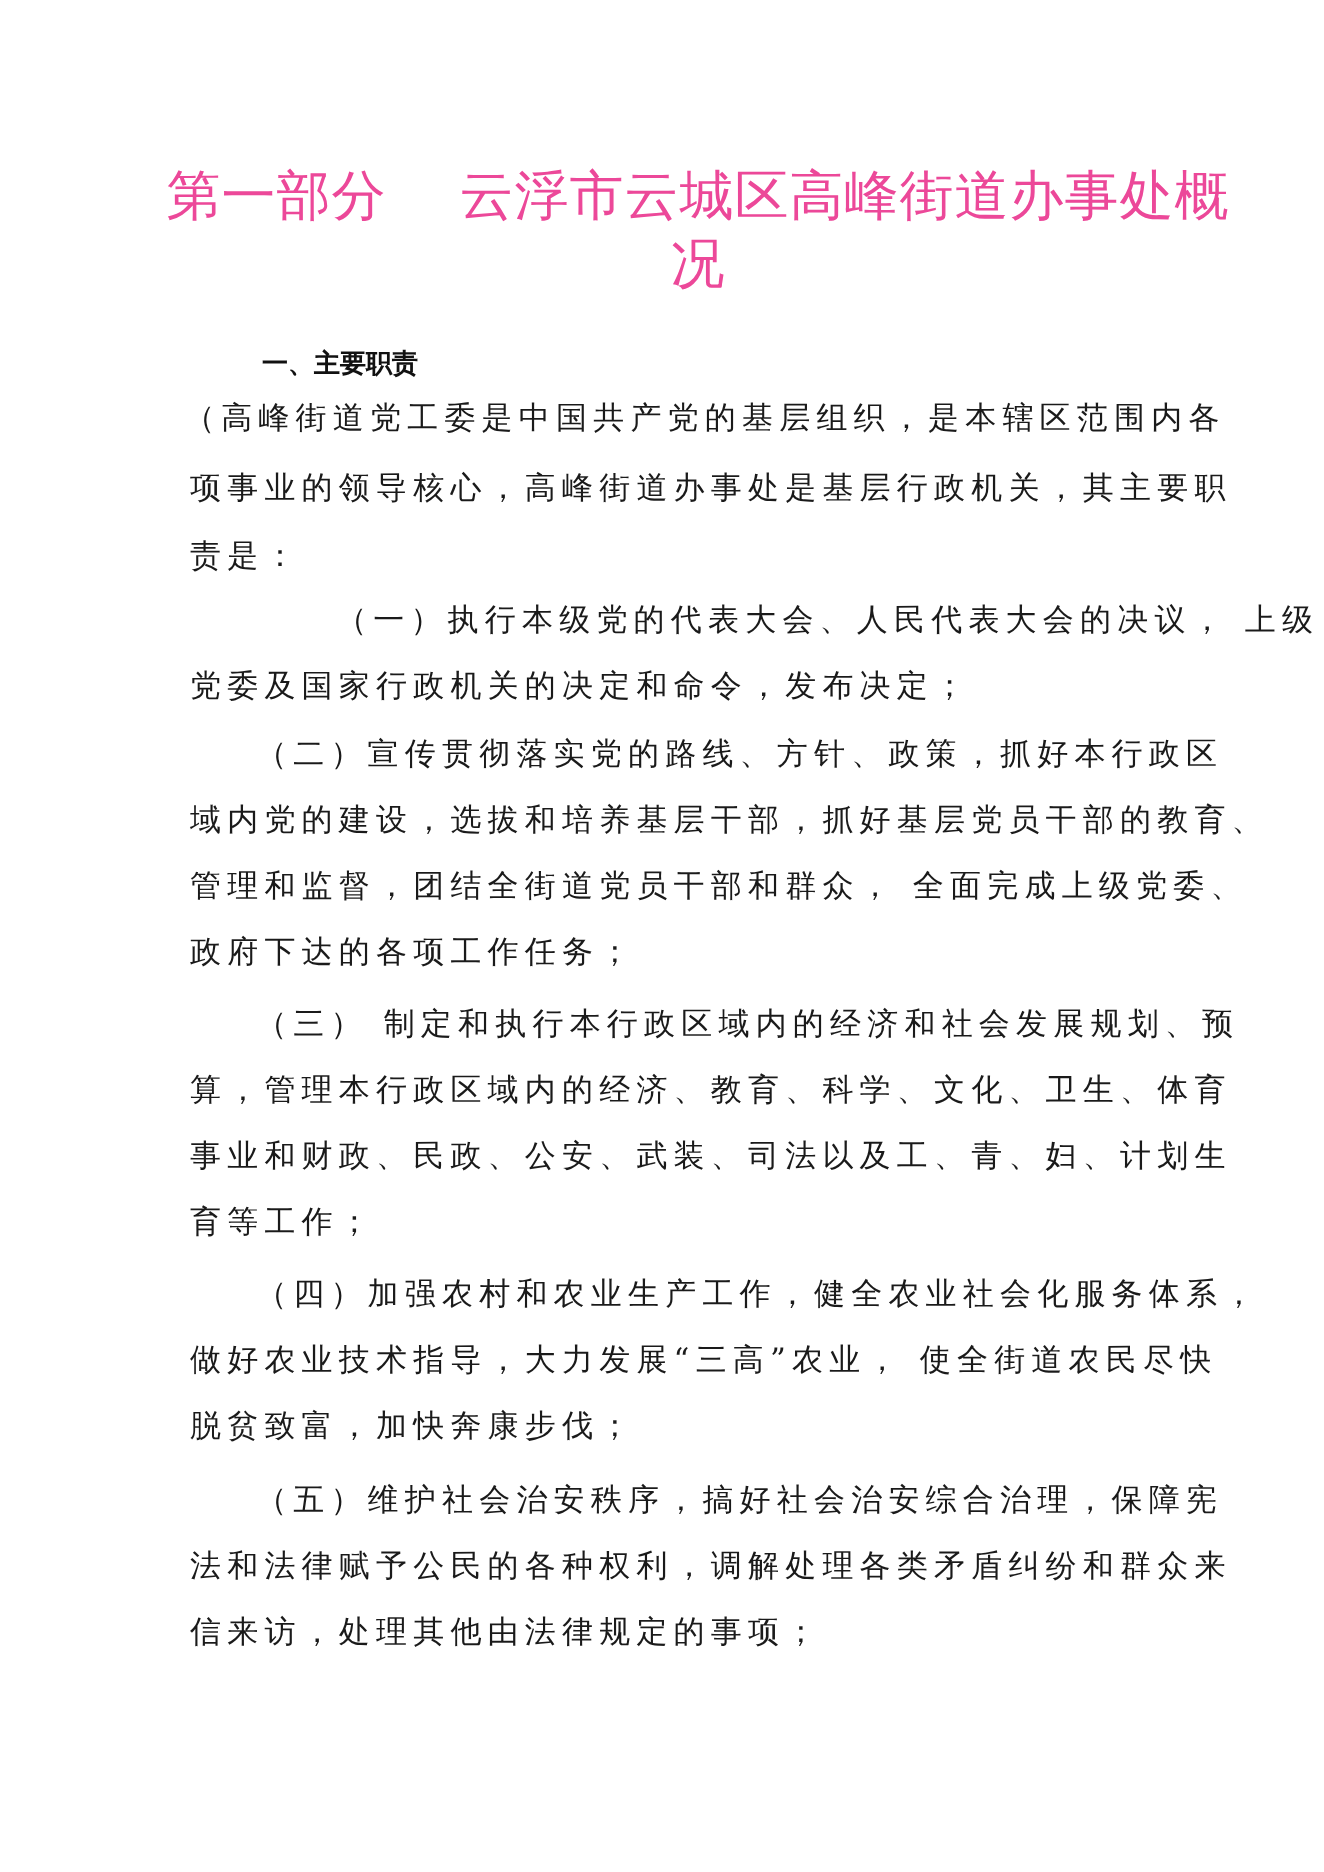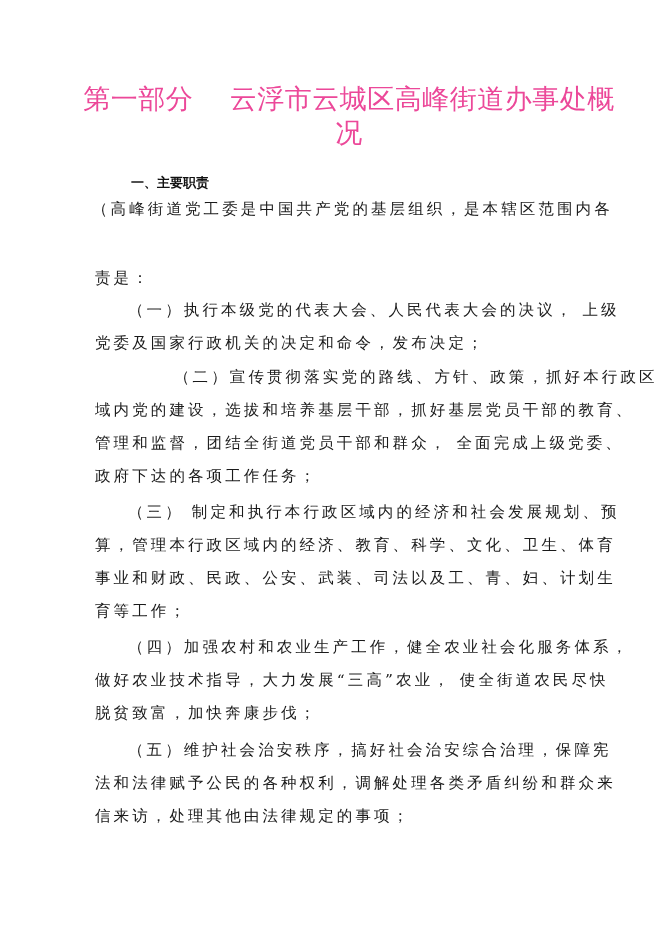--- a/index.html
+++ b/index.html
@@ -68,6 +68,7 @@
   <div class="section-heading">一、主要职责</div>
 
   <div class="line" style="top:199px; left:92px;">（高峰街道党工委是中国共产党的基层组织，是本辖区范围内各</div>
+  <div class="line" style="top:234px;">项事业的领导核心，高峰街道办事处是基层行政机关，其主要职</div>
   <div class="line" style="top:268px;">责是：</div>
 
   <div class="line indent" style="top:300px;">（一）执行本级党的代表大会、人民代表大会的决议， 上级</div>

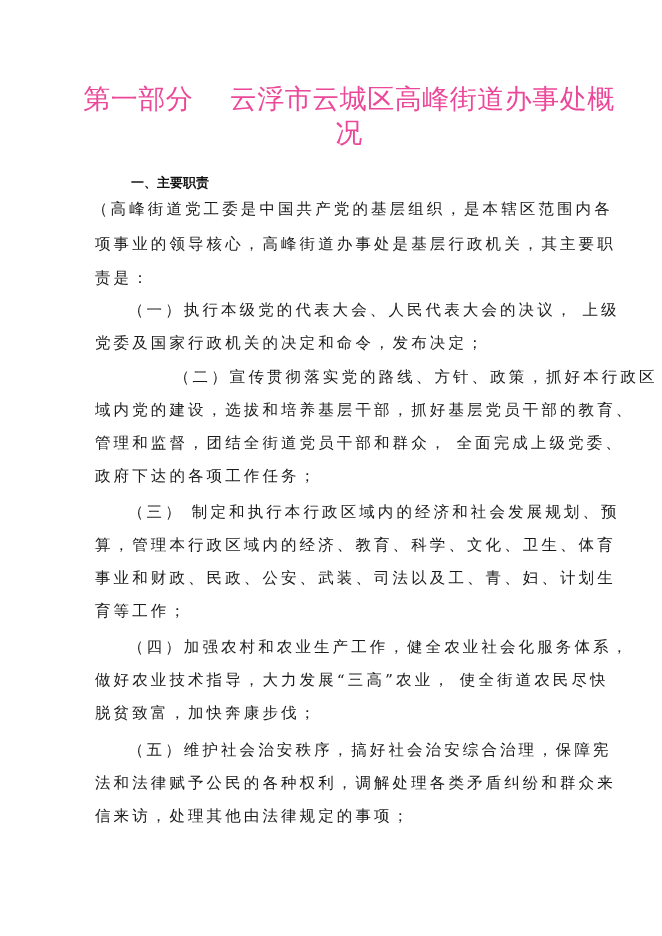--- a/index.html
+++ b/index.html
@@ -71,7 +71,7 @@
   <div class="line" style="top:234px;">项事业的领导核心，高峰街道办事处是基层行政机关，其主要职</div>
   <div class="line" style="top:268px;">责是：</div>
 
-  <div class="line indent" style="top:300px;">（一）执行本级党的代表大会、人民代表大会的决议， 上级</div>
+  <div class="line indent" style="top:300px;margin-left:40px;">（一）执行本级党的代表大会、人民代表大会的决议， 上级</div>
   <div class="line" style="top:333px;">党委及国家行政机关的决定和命令，发布决定；</div>
 
   <div class="line indent" style="top:367px;margin-left:46px;">（二）宣传贯彻落实党的路线、方针、政策，抓好本行政区</div>

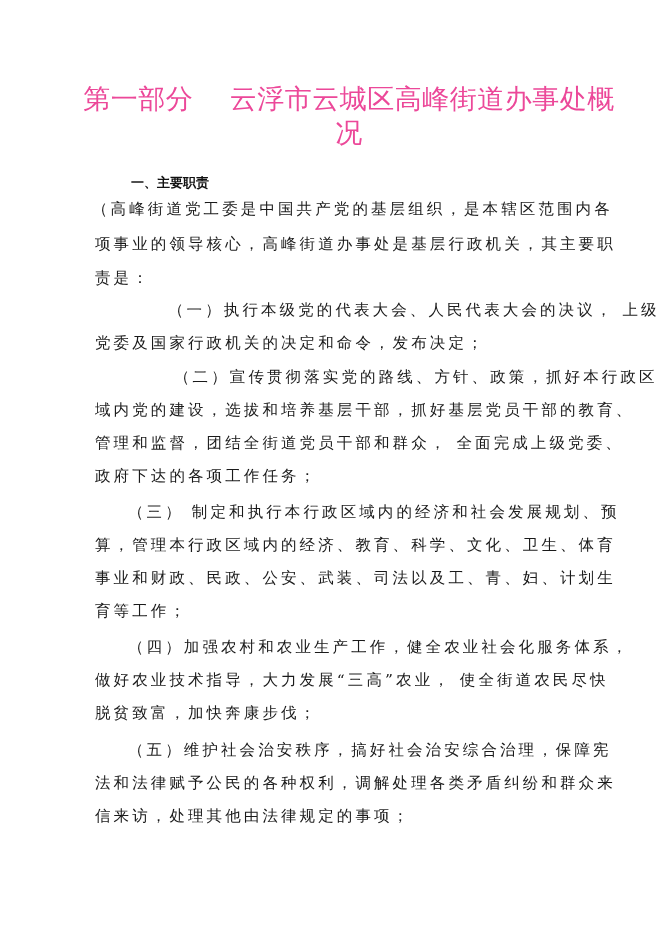--- a/index.html
+++ b/index.html
@@ -74,7 +74,7 @@
   <div class="line indent" style="top:300px;margin-left:40px;">（一）执行本级党的代表大会、人民代表大会的决议， 上级</div>
   <div class="line" style="top:333px;">党委及国家行政机关的决定和命令，发布决定；</div>
 
-  <div class="line indent" style="top:367px;margin-left:46px;">（二）宣传贯彻落实党的路线、方针、政策，抓好本行政区</div>
+  <div class="line indent" style="top:367px;">（二）宣传贯彻落实党的路线、方针、政策，抓好本行政区</div>
   <div class="line" style="top:400px;">域内党的建设，选拔和培养基层干部，抓好基层党员干部的教育、</div>
   <div class="line" style="top:433px;text-align:right;">管理和监督，团结全街道党员干部和群众， 全面完成上级党委、</div>
   <div class="line" style="top:466px;">政府下达的各项工作任务；</div>

